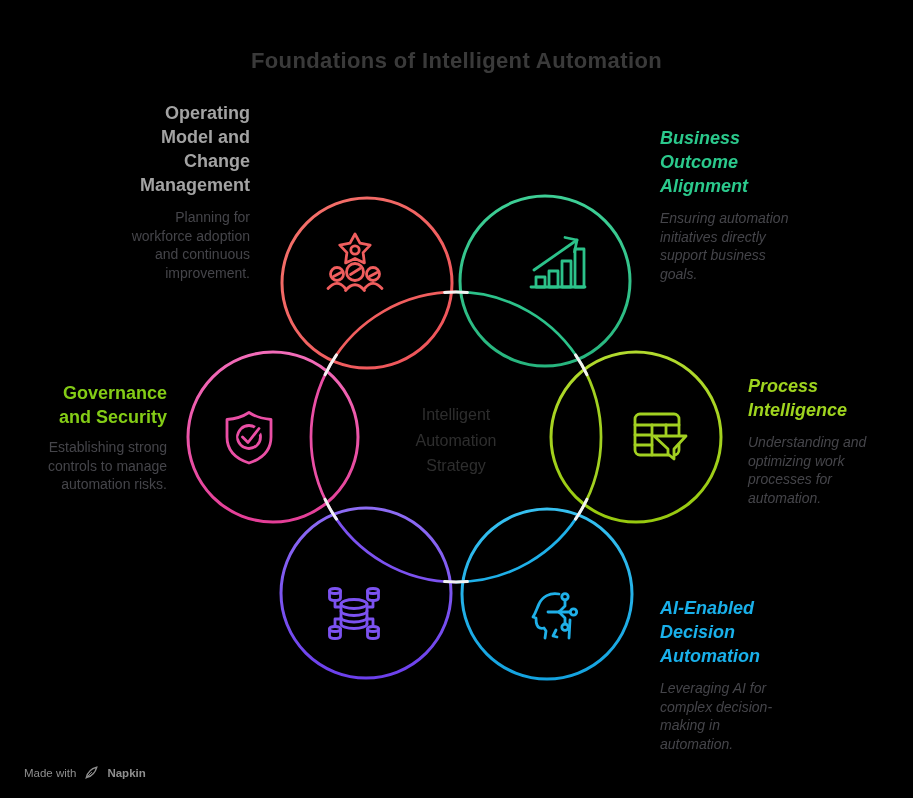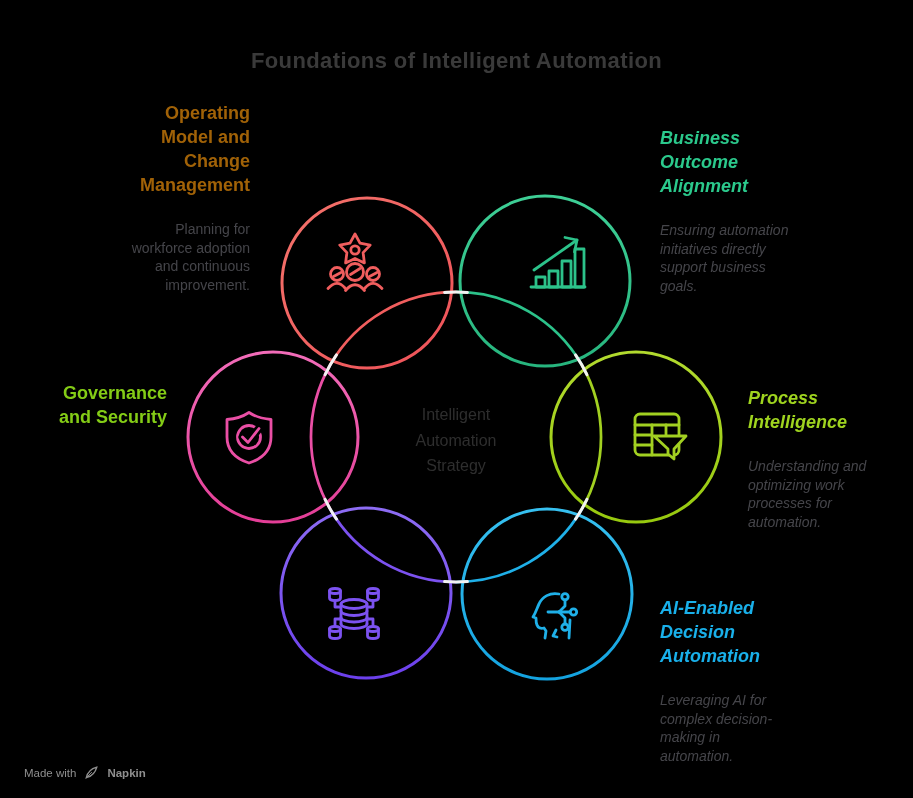--- a/index.html
+++ b/index.html
@@ -22,7 +22,7 @@
   .align-right{text-align:right;}
   .align-left{text-align:left;font-style:italic;}
   .sec-operating{left:30px;top:101px;width:220px;}
-  .sec-operating .section-title{color:#a16207;}
+  .sec-operating .section-title{color:#a3a3a3;}
   .sec-business{left:660px;top:126px;width:200px;}
   .sec-business .section-title{color:#2bc98c;}
   .sec-process{left:748px;top:374px;width:160px;}

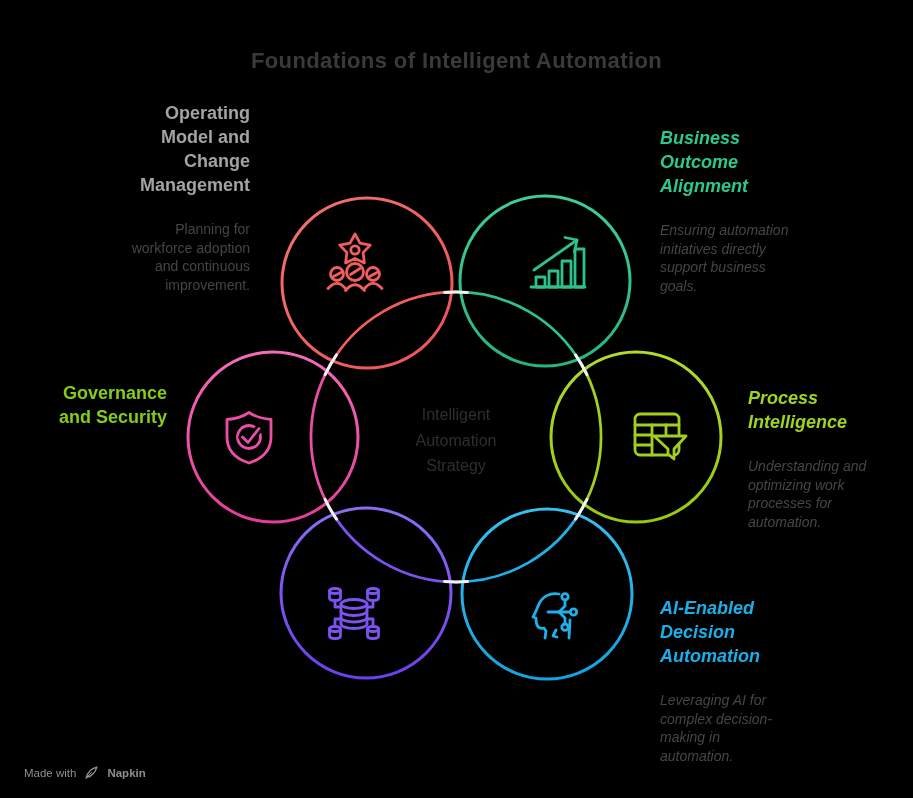--- a/index.html
+++ b/index.html
@@ -18,7 +18,7 @@
   }
   .section{position:absolute;}
   .section-title{font-size:18px;font-weight:700;line-height:24px;white-space:pre-line;}
-  .section-body{font-size:14px;line-height:18.5px;color:#45454a;white-space:pre-line;margin-top:23px;}
+  .section-body{font-size:14px;line-height:18.5px;color:#45454a;white-space:pre-line;margin-top:11px;}
   .align-right{text-align:right;}
   .align-left{text-align:left;font-style:italic;}
   .sec-operating{left:30px;top:101px;width:220px;}

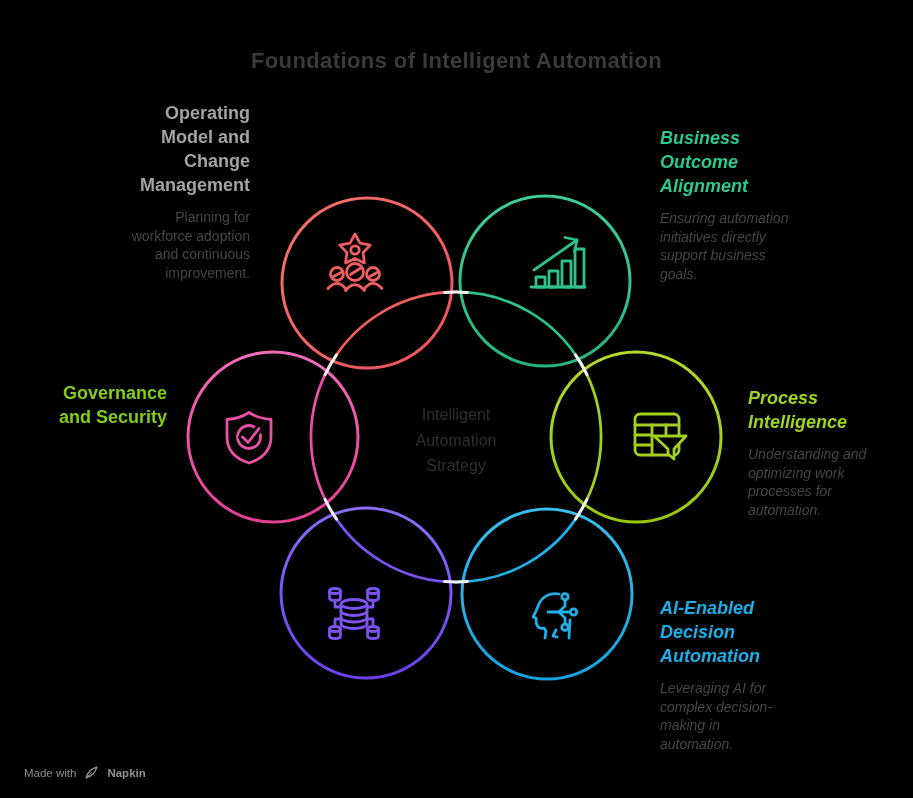--- a/index.html
+++ b/index.html
@@ -26,7 +26,7 @@
   .sec-business{left:660px;top:126px;width:200px;}
   .sec-business .section-title{color:#2bc98c;}
   .sec-process{left:748px;top:374px;width:160px;}
-  .sec-process .section-title{color:#9fd41f;margin-top:12px;}
+  .sec-process .section-title{color:#9fd41f;}
   .sec-ai{left:660px;top:596px;width:200px;}
   .sec-ai .section-title{color:#19b0ea;}
   .sec-scalable{left:30px;top:596px;width:220px;}

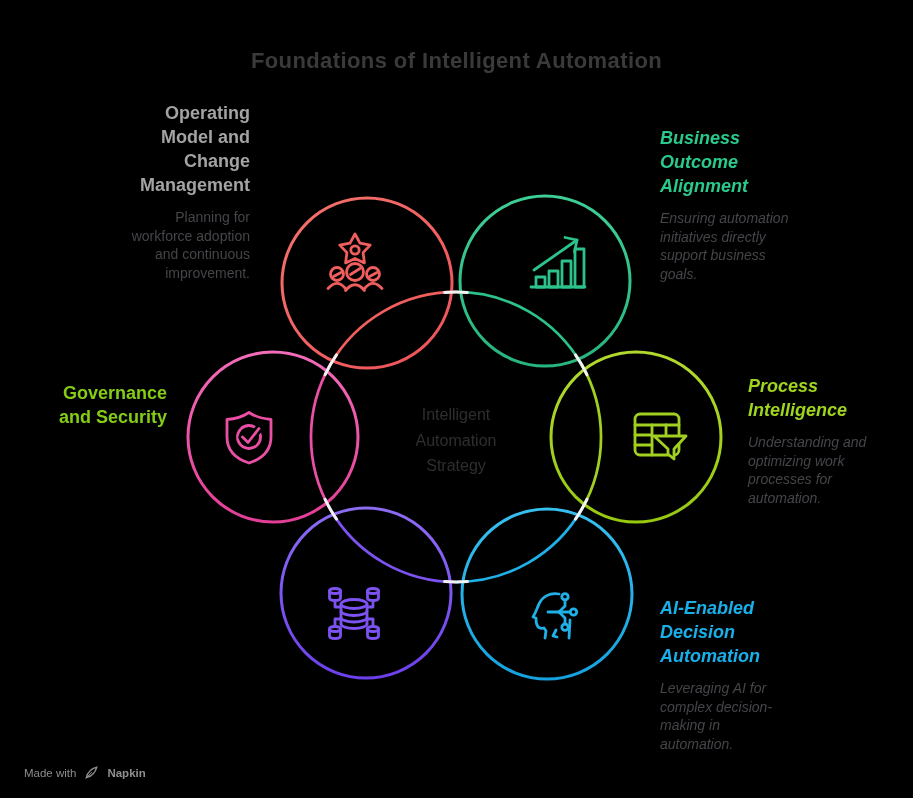--- a/index.html
+++ b/index.html
@@ -224,6 +224,9 @@
   <div class="section sec-governance align-right">
     <div class="section-title">Governance
 and Security</div>
+    <div class="section-body">Establishing strong
+controls to manage
+automation risks.</div>
   </div>
 
   <div class="footer">

